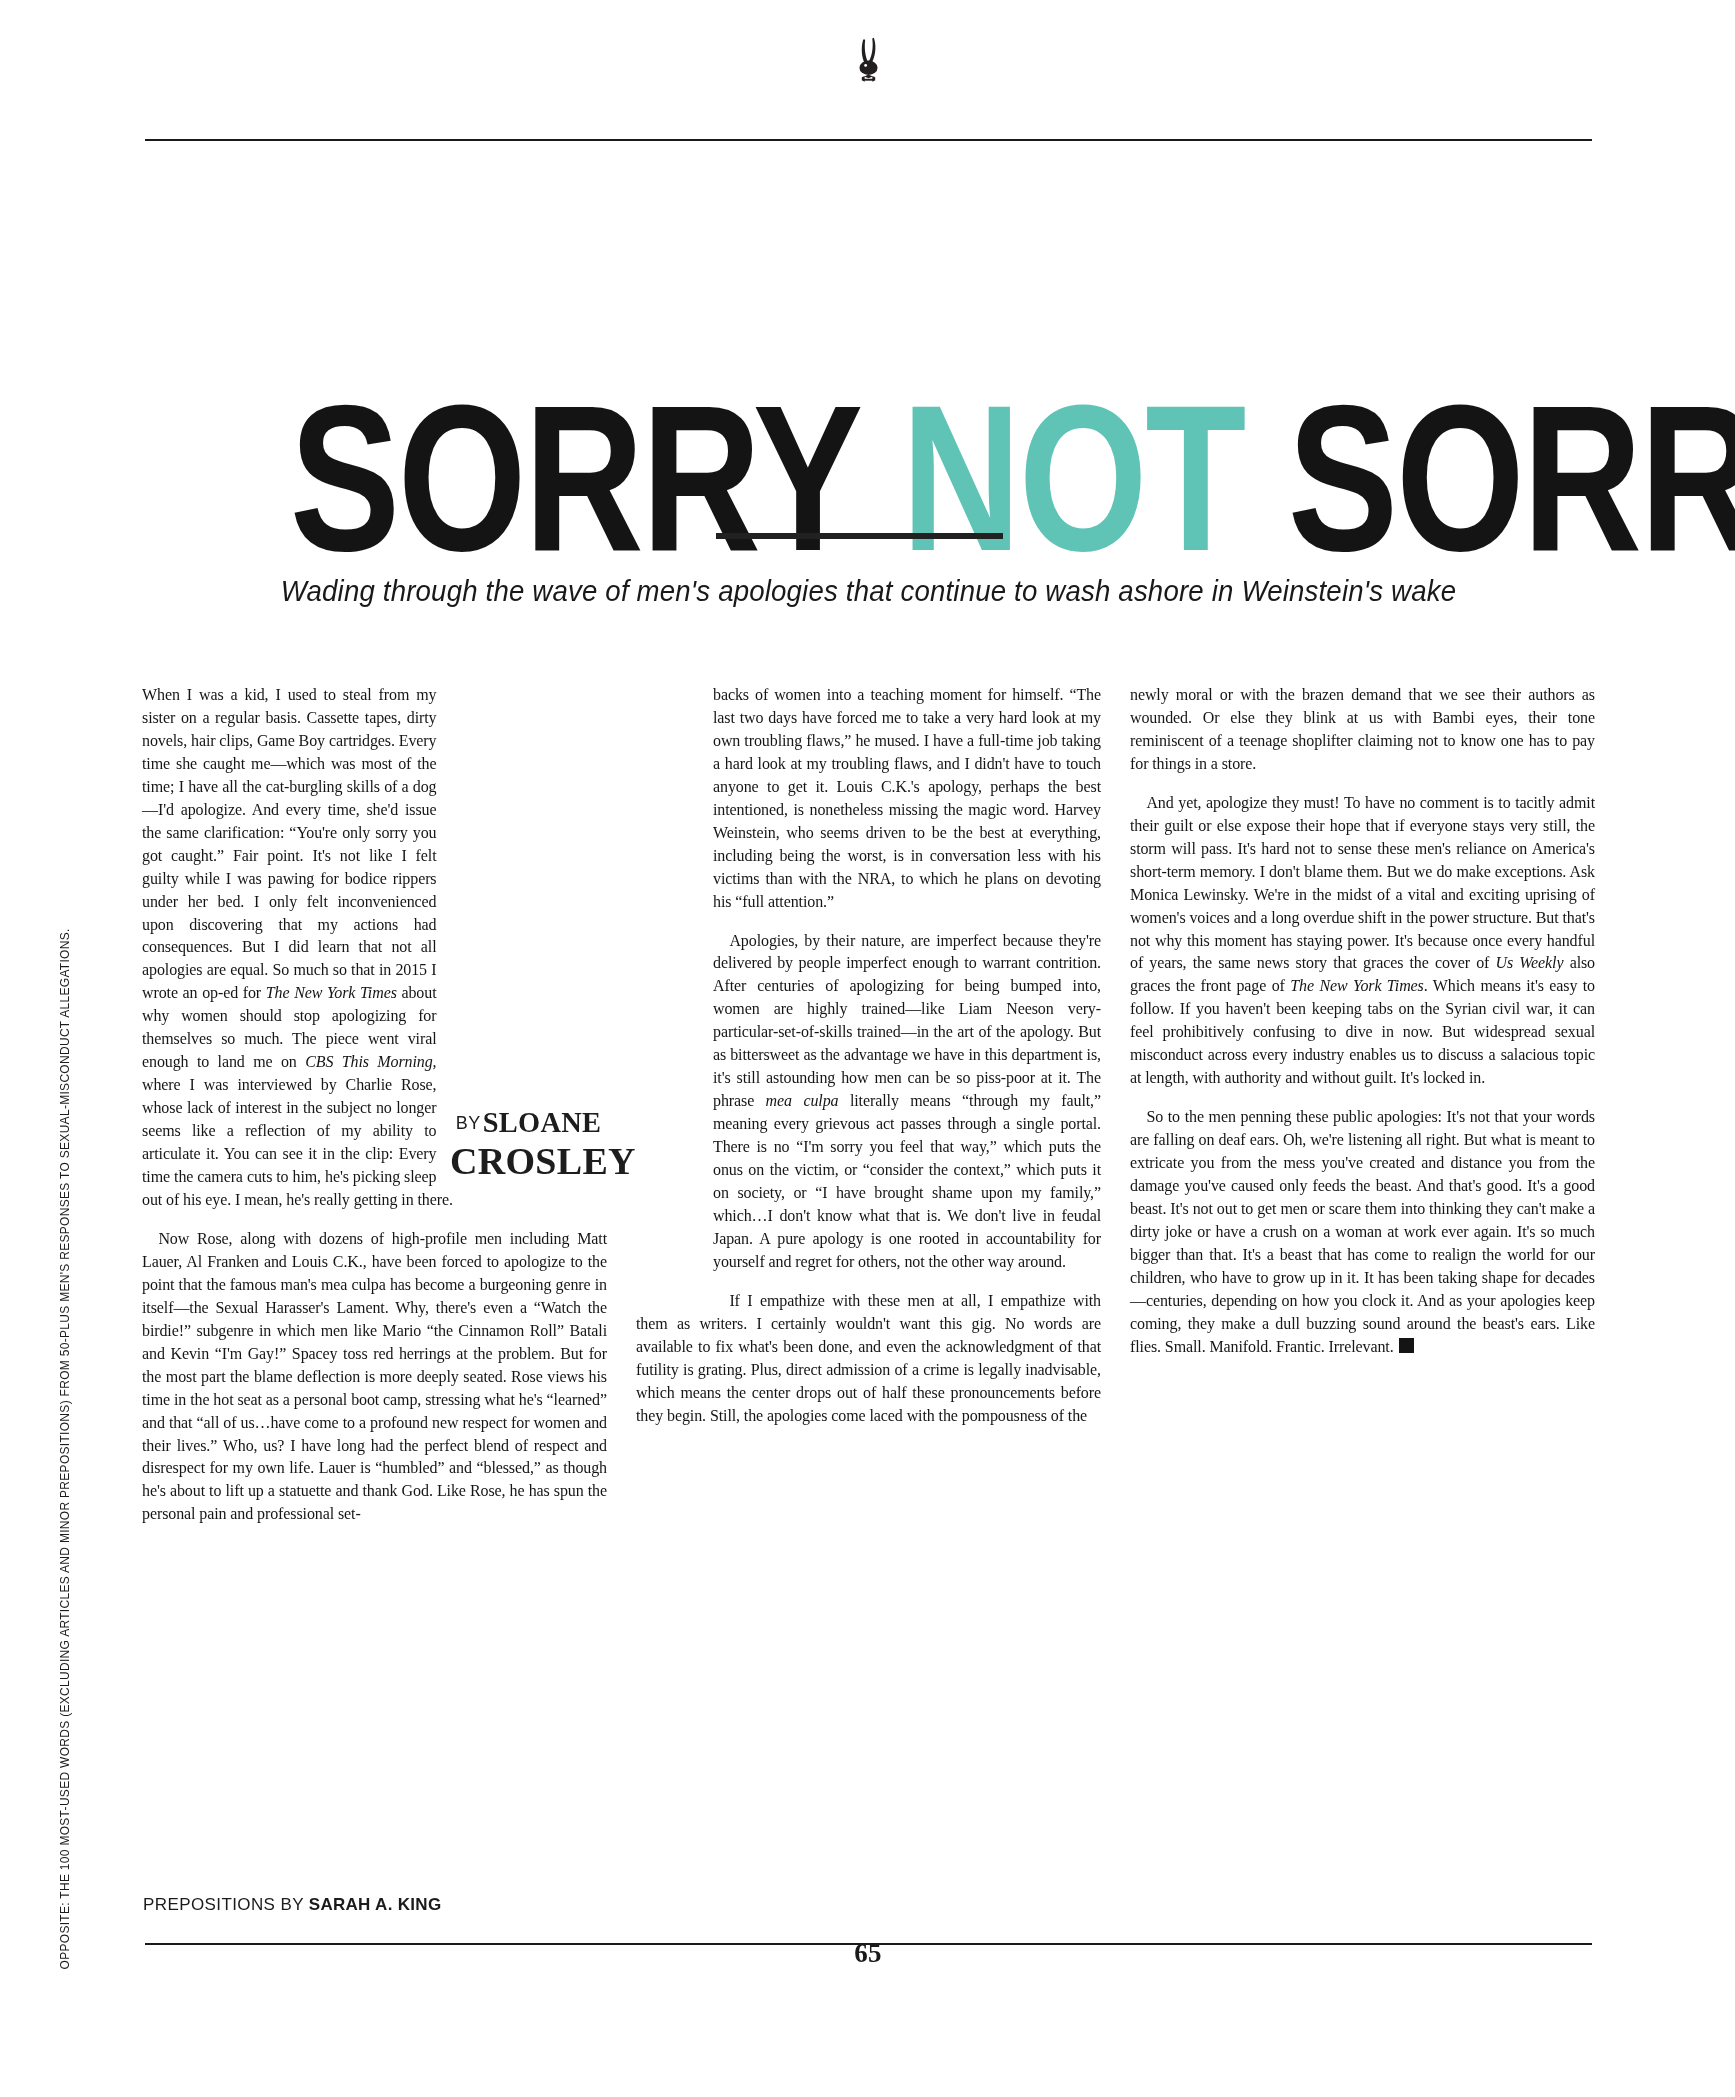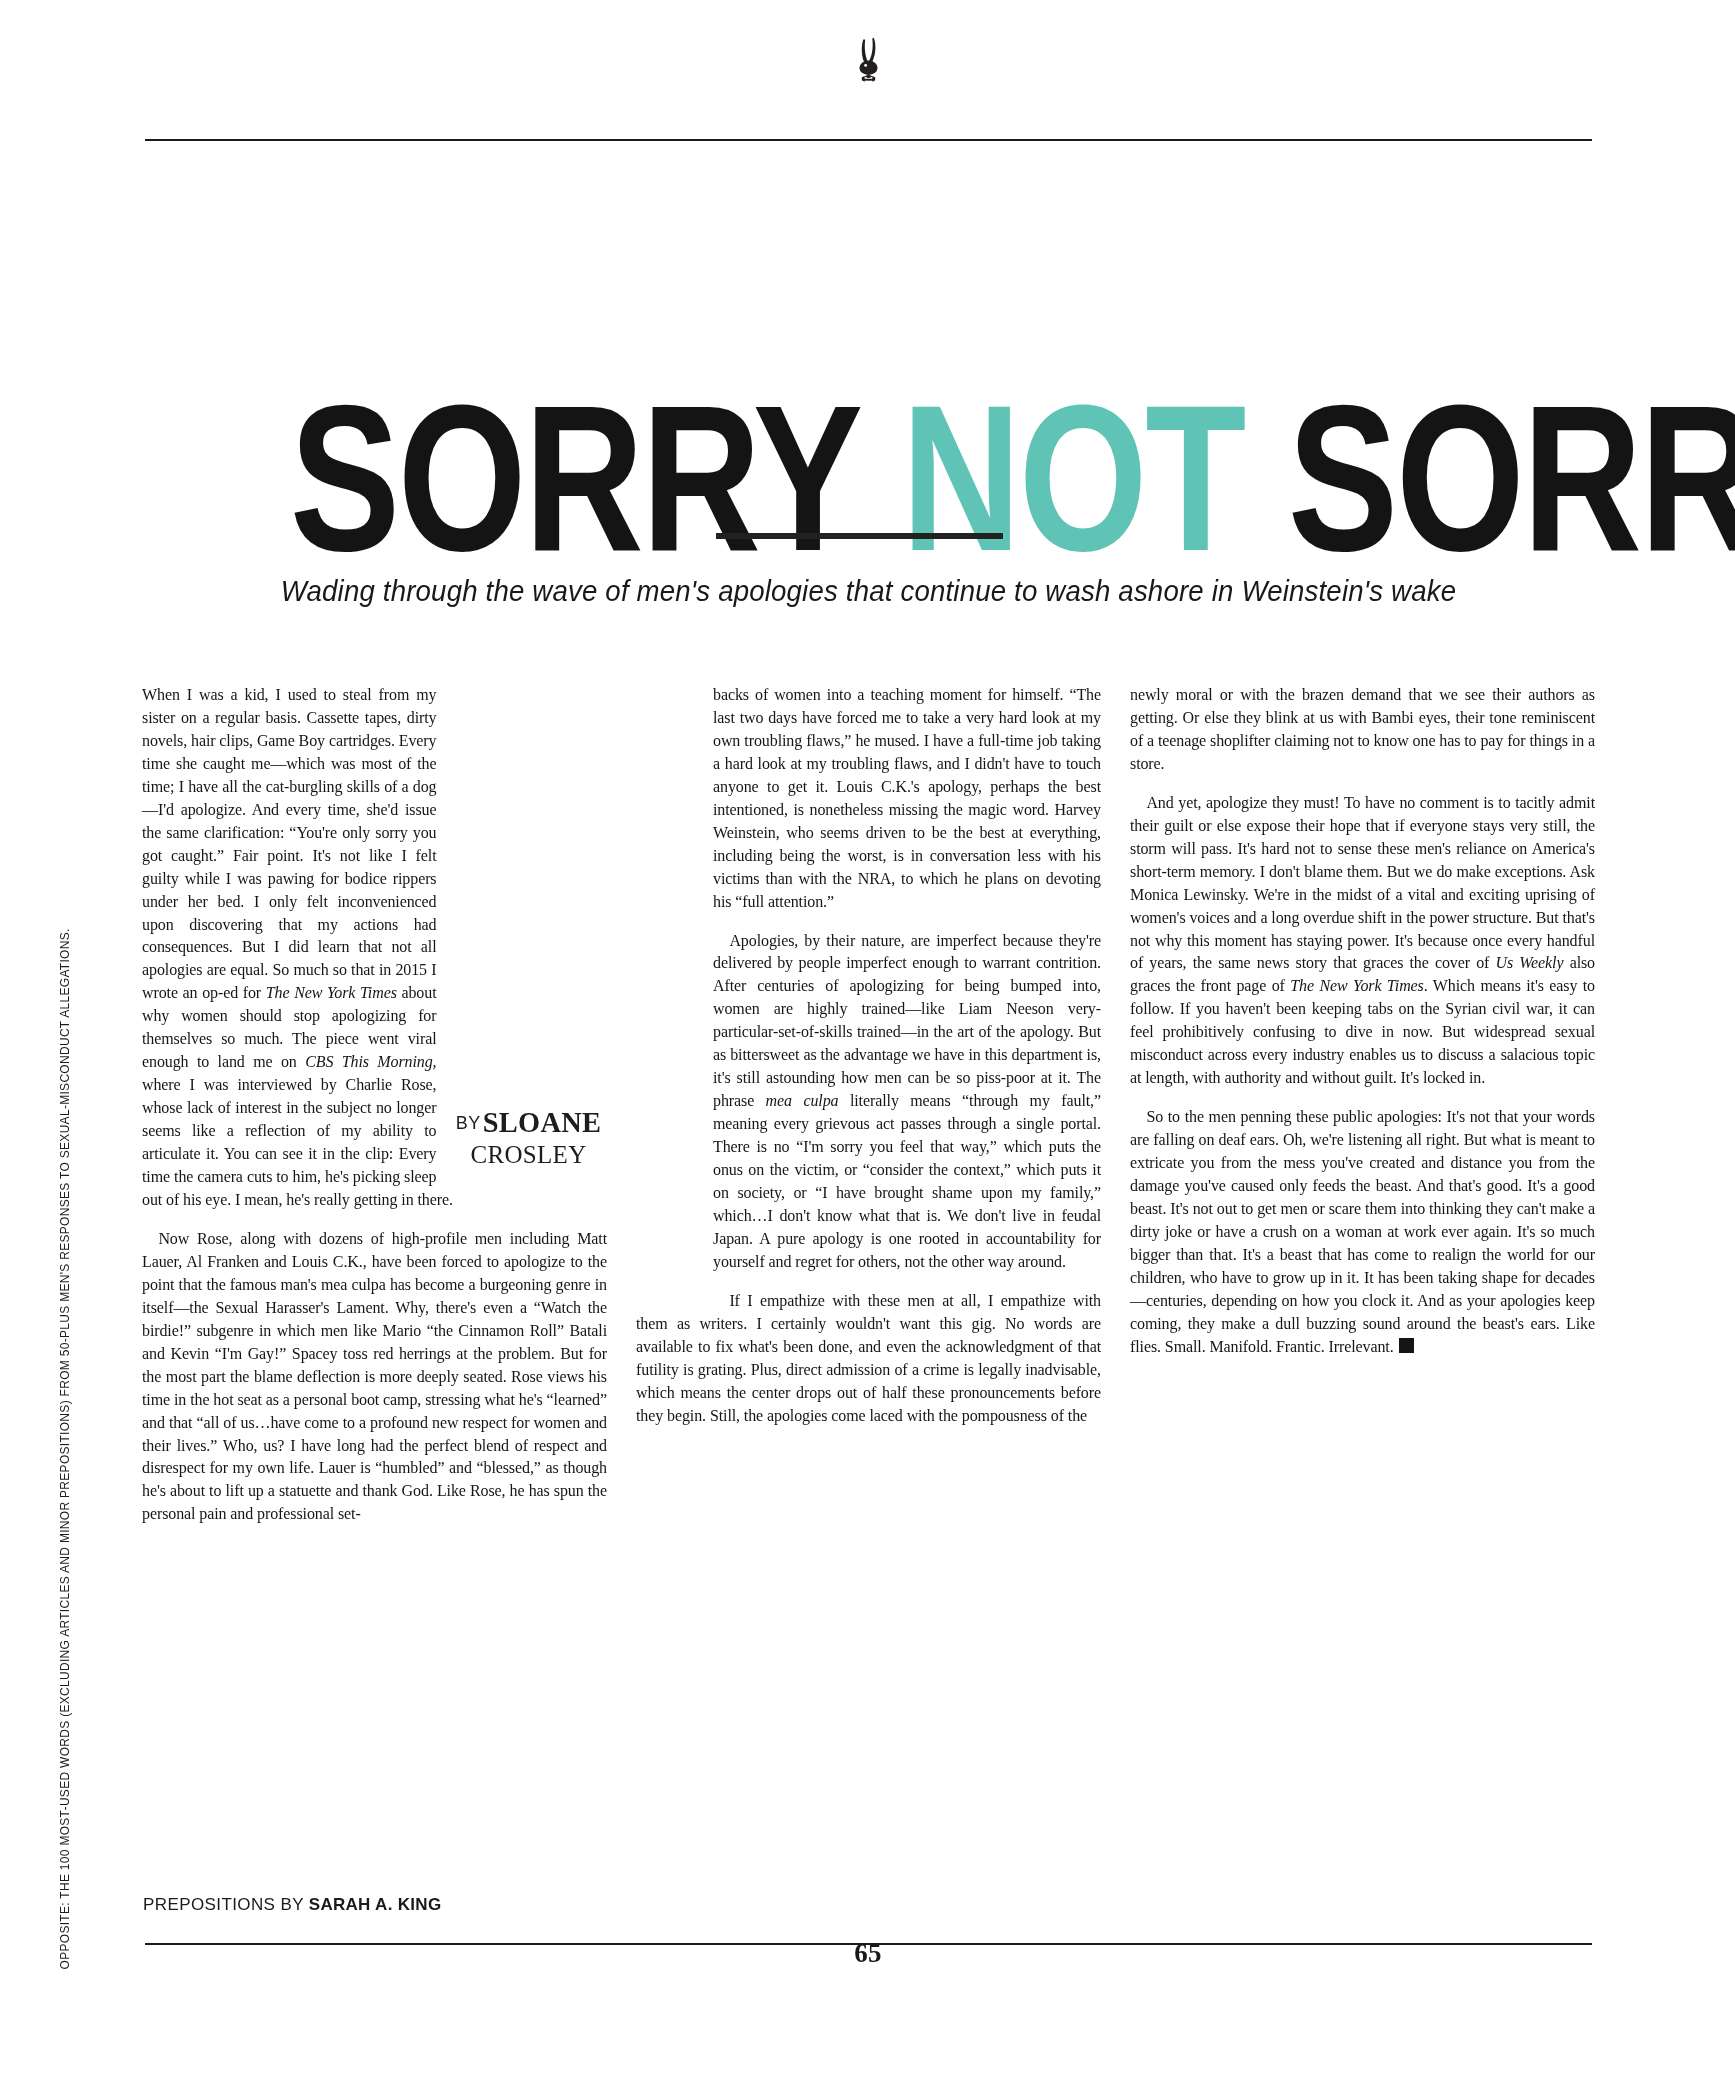--- a/index.html
+++ b/index.html
@@ -282,7 +282,7 @@
   </div>
 
   <div class="col">
-    <p>newly moral or with the brazen demand that we see their authors as getting. Or else they blink at us with Bambi eyes, their tone reminiscent of a teenage shoplifter claiming not to know one has to pay for things in a store.</p>
+    <p>newly moral or with the brazen demand that we see their authors as wounded. Or else they blink at us with Bambi eyes, their tone reminiscent of a teenage shoplifter claiming not to know one has to pay for things in a store.</p>
     <p><span>And yet, apologize they must! To have no comment is to tacitly admit their guilt or else expose their hope that if everyone stays very still, the storm will pass. It's hard not to sense these men's reliance on America's short-term memory. I don't blame them. But we do make exceptions. Ask Monica Lewinsky. We're in the midst of a vital and exciting uprising of women's voices and a long overdue shift in the power structure. But that's not why this moment has staying power. It's because once every handful of years, the same news story that graces the cover of </span><i>Us Weekly</i><span> also graces the front page of </span><i>The New York Times</i><span>. Which means it's easy to follow. If you haven't been keeping tabs on the Syrian civil war, it can feel prohibitively confusing to dive in now. But widespread sexual misconduct across every industry enables us to discuss a salacious topic at length, with authority and without guilt. It's locked in.</span></p>
     <p class="endline"><span>So to the men penning these public apologies: It's not that your words are falling on deaf ears. Oh, we're listening all right. But what is meant to extricate you from the mess you've created and distance you from the damage you've caused only feeds the beast. And that's good. It's a good beast. It's not out to get men or scare them into thinking they can't make a dirty joke or have a crush on a woman at work ever again. It's so much bigger than that. It's a beast that has come to realign the world for our children, who have to grow up in it. It has been taking shape for decades—centuries, depending on how you clock it. And as your apologies keep coming, they make a dull buzzing sound around the beast's ears. Like flies. Small. Manifold. Frantic. Irrelevant.</span><span class="endmark"></span></p>
   </div>

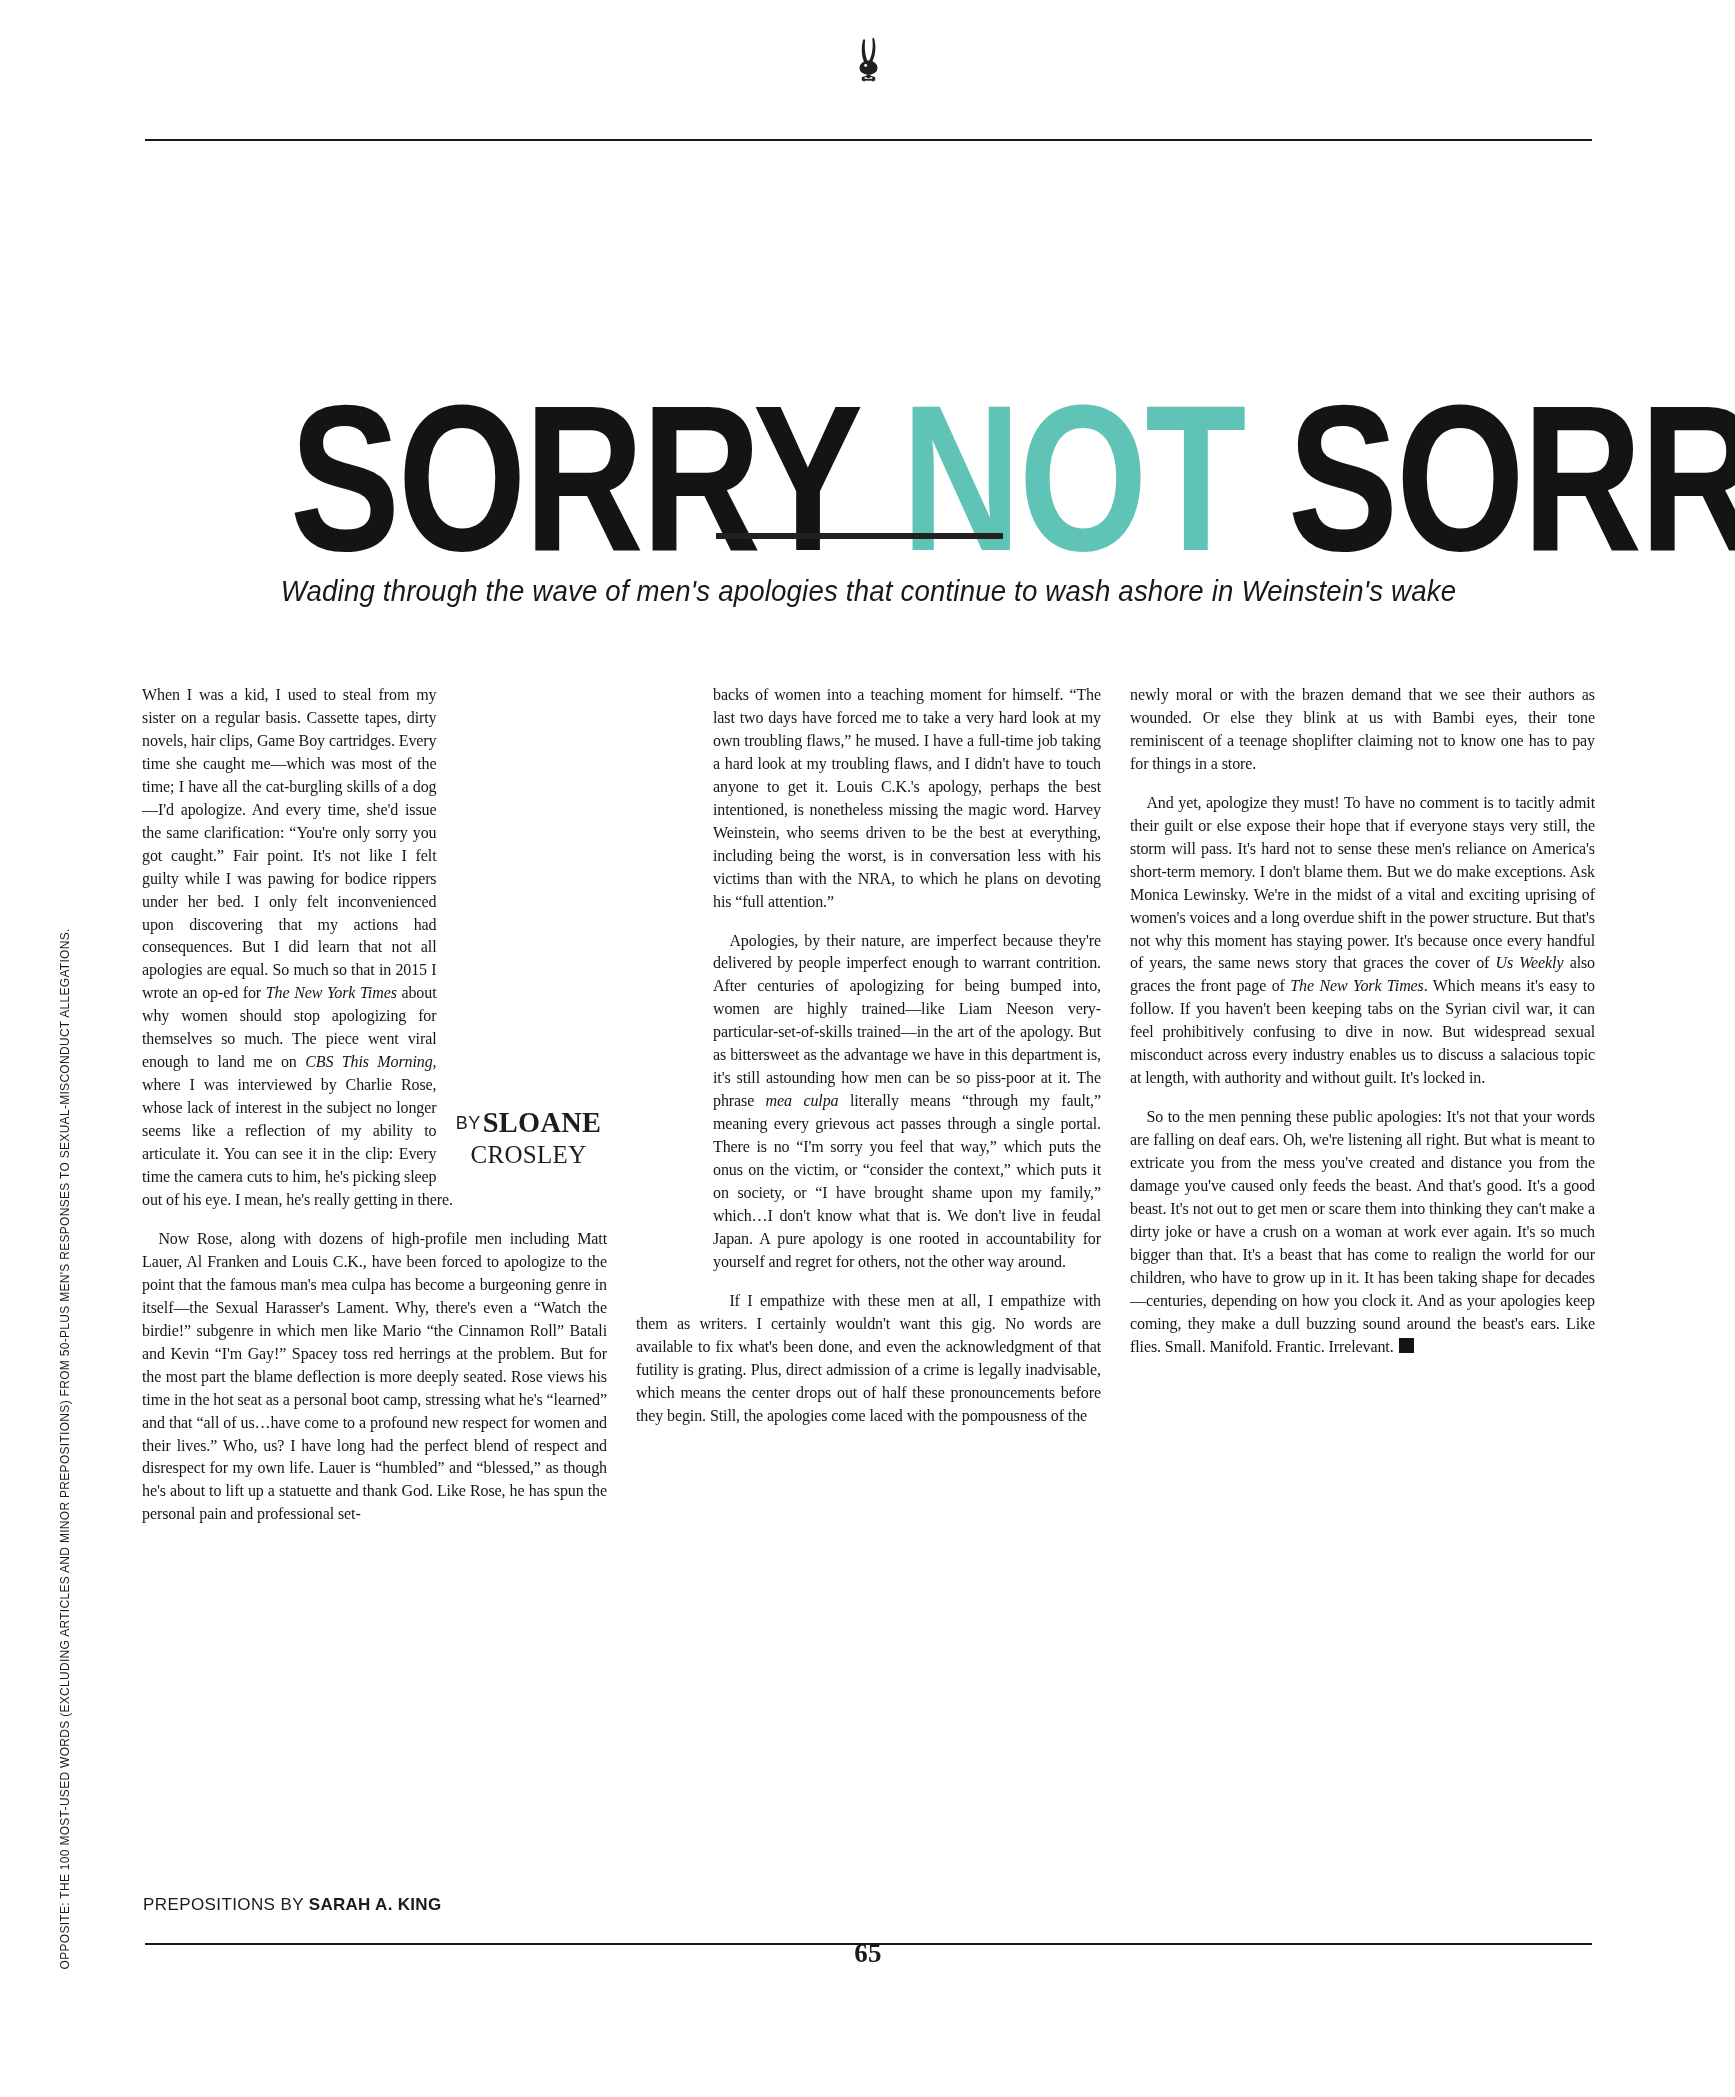--- a/index.html
+++ b/index.html
@@ -171,8 +171,8 @@
   .byline-name2 {
     display: block;
     font-family: "Liberation Serif", serif;
-    font-weight: 400;
-    font-size: 25px;
+    font-weight: 700;
+    font-size: 38px;
     letter-spacing: 0.3px;
     color: #1d1d1d;
     margin-top: 3.9px;

